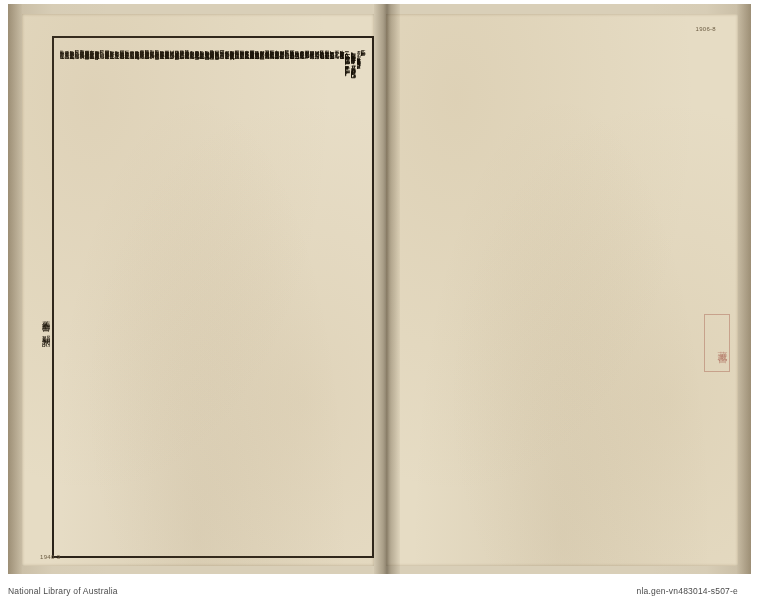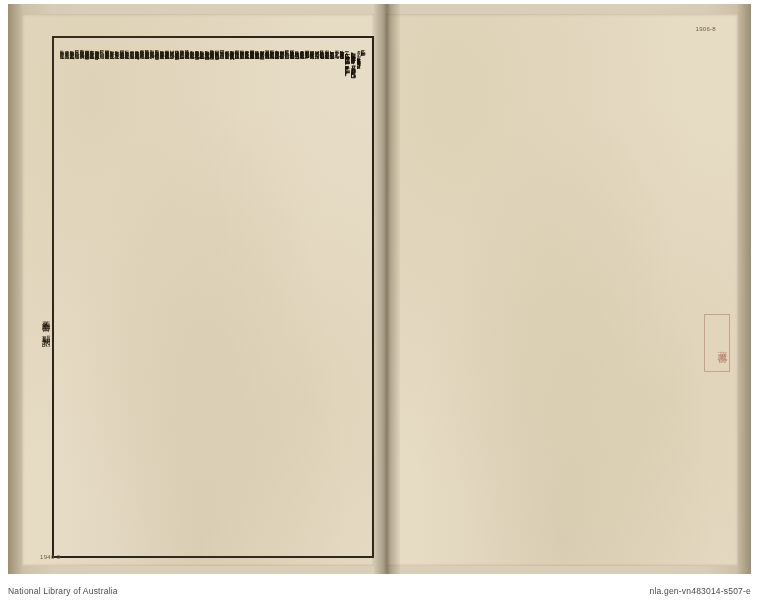--- a/index.html
+++ b/index.html
@@ -146,7 +146,7 @@
     letter-spacing: 0.2px;
   }
   #credit-left  { left: 8px; }
-  #credit-right { right: 8px; }
+  #credit-right { right: 21px; }
 
   
   #stamp {

